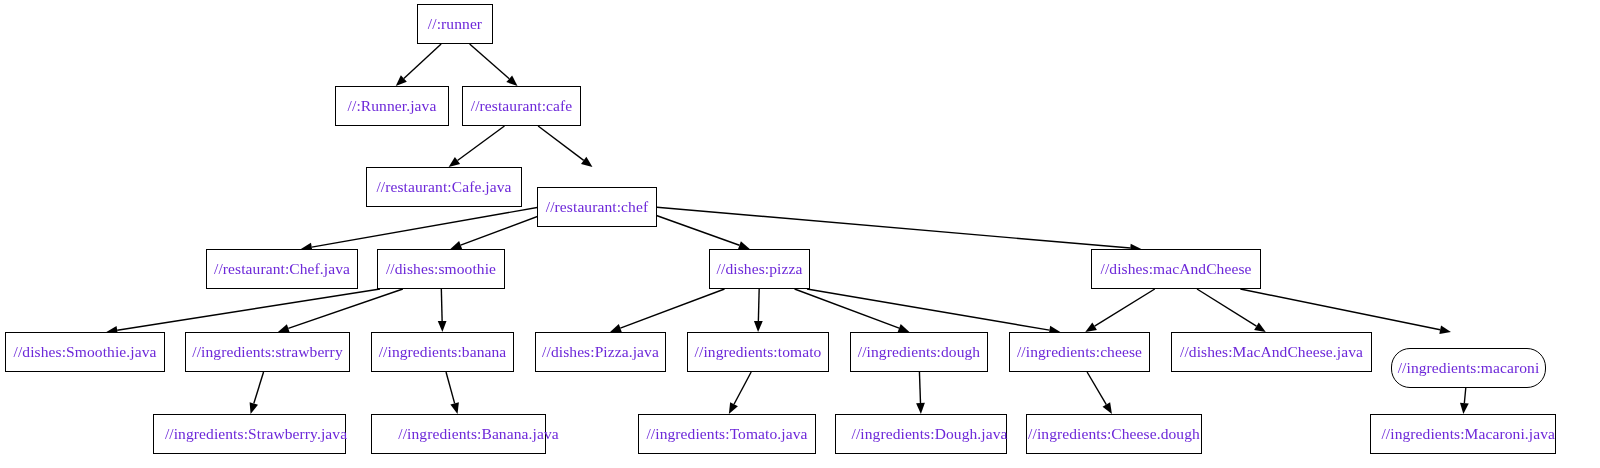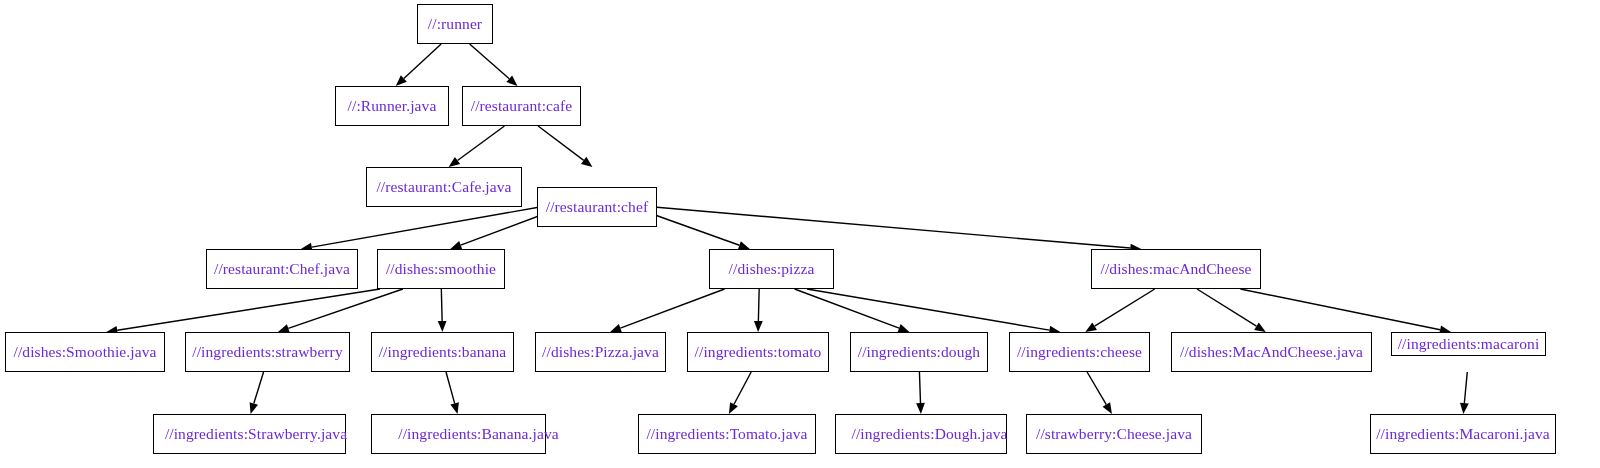--- a/index.html
+++ b/index.html
@@ -167,7 +167,7 @@
       <div class="node" style="left: 377px; top: 249px; width: 128px; height: 40px; background: rgb(255, 255, 255); border-color: rgb(0, 0, 0);">
         <span class="node-label">//dishes:smoothie</span>
       </div>
-      <div class="node" style="left: 709px; top: 249px; width: 125px; height: 40px; background: rgb(255, 255, 255); border-color: rgb(0, 0, 0); text-align: right;">
+      <div class="node" style="left: 709px; top: 249px; width: 101px; height: 40px; background: rgb(255, 255, 255); border-color: rgb(0, 0, 0); text-align: right;">
         <span class="node-label">//dishes:pizza</span>
       </div>
       <div class="node" style="left: 1091px; top: 249px; width: 170px; height: 40px; background: rgb(255, 255, 255); border-color: rgb(0, 0, 0);">

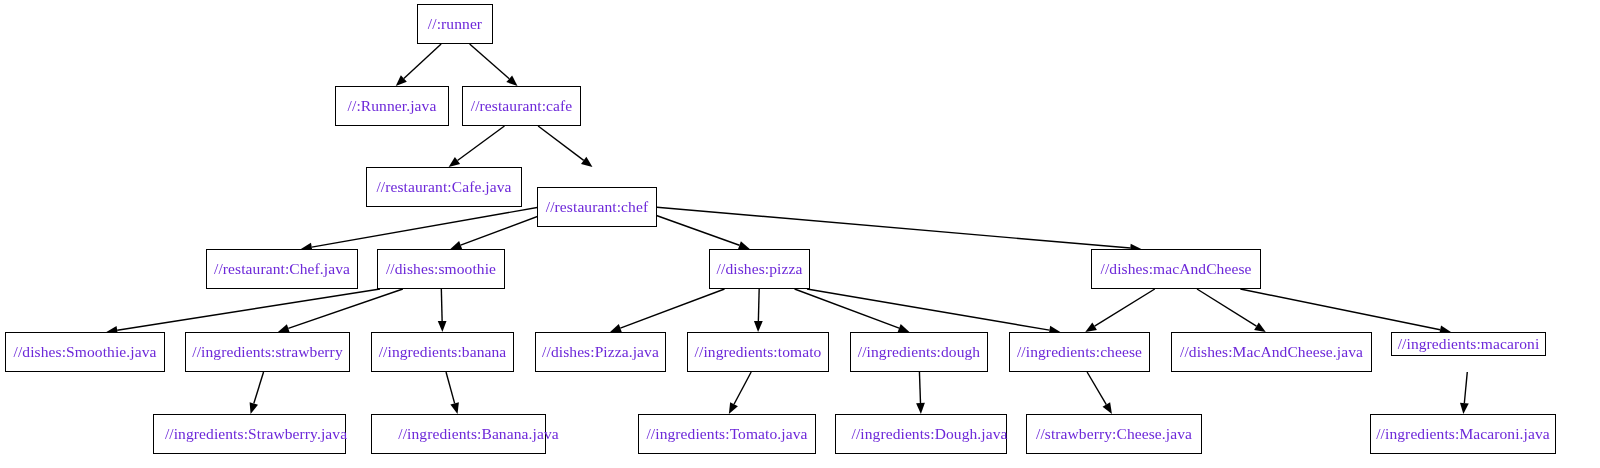--- a/index.html
+++ b/index.html
@@ -197,7 +197,7 @@
       <div class="node" style="left: 1171px; top: 332px; width: 201px; height: 40px; background: rgb(255, 255, 255); border-color: rgb(0, 0, 0);">
         <span class="node-label">//dishes:MacAndCheese.java</span>
       </div>
-      <div class="node" style="left: 1391px; top: 332px; width: 155px; height: 24px; background: rgb(255, 255, 255); border-color: rgb(0, 0, 0);">
+      <div class="node" style="left: 1391px; top: 348px; width: 155px; height: 40px; background: rgb(255, 255, 255); border-color: rgb(0, 0, 0); border-radius: 19px;">
         <span class="node-label">//ingredients:macaroni</span>
       </div>
       <div class="node" style="left: 153px; top: 414px; width: 193px; height: 40px; background: rgb(255, 255, 255); border-color: rgb(0, 0, 0); padding-left: 13px;">

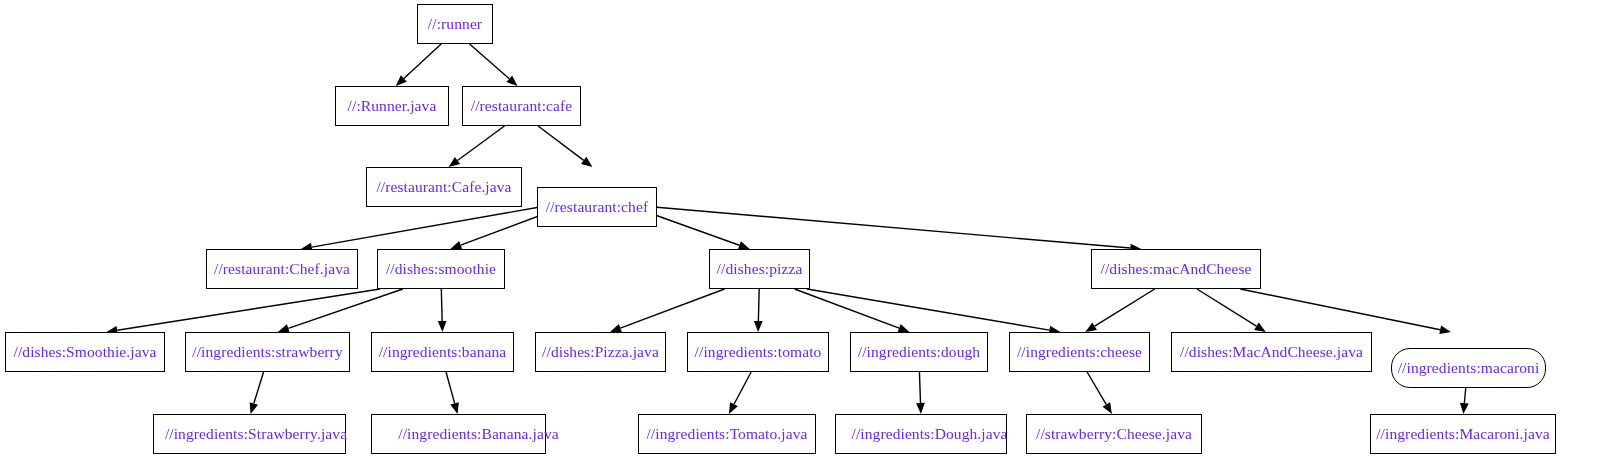--- a/index.html
+++ b/index.html
@@ -213,7 +213,7 @@
         <span class="node-label">//ingredients:Dough.java</span>
       </div>
       <div class="node" style="left: 1026px; top: 414px; width: 176px; height: 40px; background: rgb(255, 255, 255); border-color: rgb(0, 0, 0);">
-        <span class="node-label">//strawberry:Cheese.java</span>
+        <span class="node-label">//ingredients:Cheese.dough</span>
       </div>
       <div class="node" style="left: 1370px; top: 414px; width: 186px; height: 40px; background: rgb(255, 255, 255); border-color: rgb(0, 0, 0);">
         <span class="node-label">//ingredients:Macaroni.java</span>

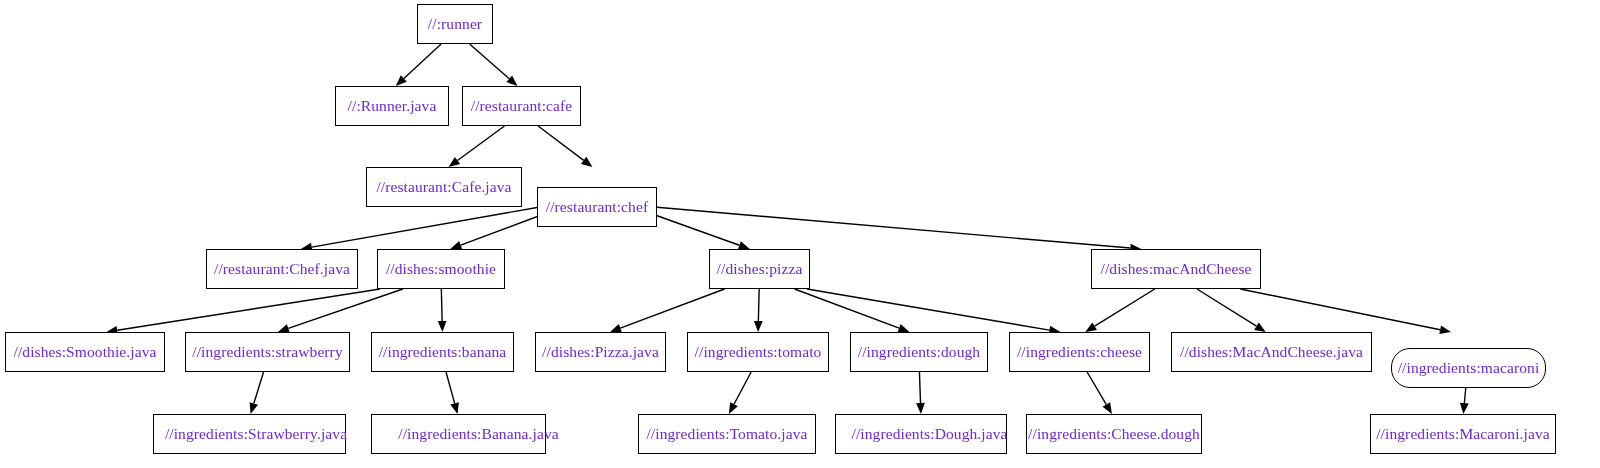--- a/index.html
+++ b/index.html
@@ -215,7 +215,7 @@
       <div class="node" style="left: 1026px; top: 414px; width: 176px; height: 40px; background: rgb(255, 255, 255); border-color: rgb(0, 0, 0);">
         <span class="node-label">//ingredients:Cheese.dough</span>
       </div>
-      <div class="node" style="left: 1370px; top: 414px; width: 186px; height: 40px; background: rgb(255, 255, 255); border-color: rgb(0, 0, 0);">
+      <div class="node" style="left: 1370px; top: 414px; width: 186px; height: 40px; background: rgb(255, 255, 255); border-color: rgb(0, 0, 0); justify-content: flex-end;">
         <span class="node-label">//ingredients:Macaroni.java</span>
       </div>
     </div>

